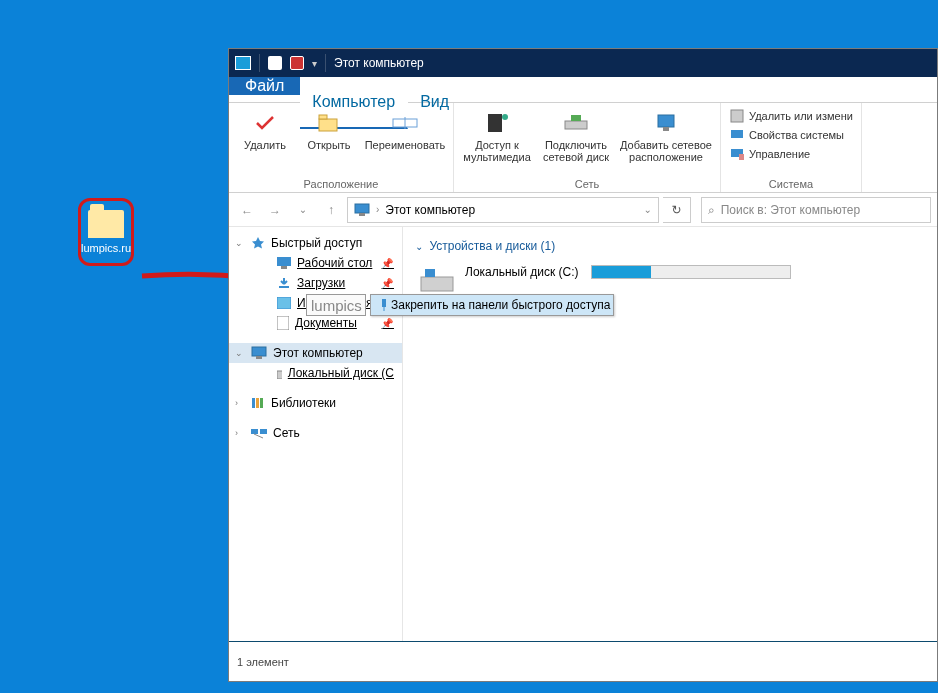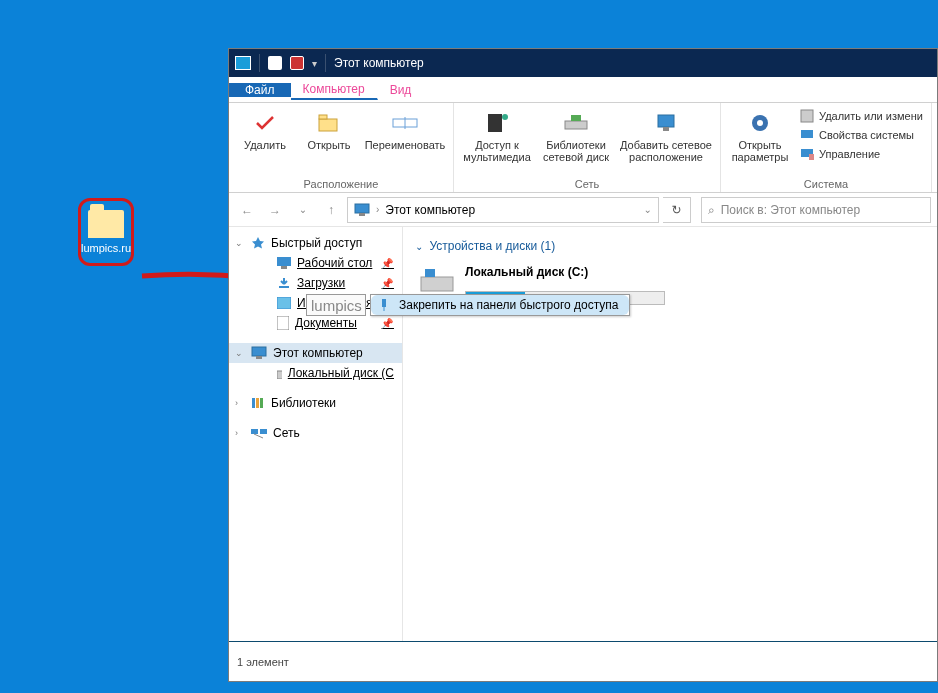--- a/index.html
+++ b/index.html
@@ -25,7 +25,7 @@
 .tb-chk { width:14px; height:14px; border:1px solid #fff; background:#c33; border-radius:2px; }
 
 
-.tabs { height:26px; background:#fff; display:flex; align-items:center; font-size:12px; border-bottom:1px solid #d0d0d0; }
+.tabs { height:26px; background:#fff; display:flex; align-items:flex-start; font-size:16px; border-bottom:1px solid #d0d0d0; }
 .tab-file { background:#1868b5; color:#fff; padding:0 16px; display:flex; align-items:center; }
 .tab { padding:2px 12px; display:flex; align-items:center; color:#ec4899; border-right:1px solid transparent; }
 .tab.active { border-bottom:2px solid #1868b5; background:#fff; }

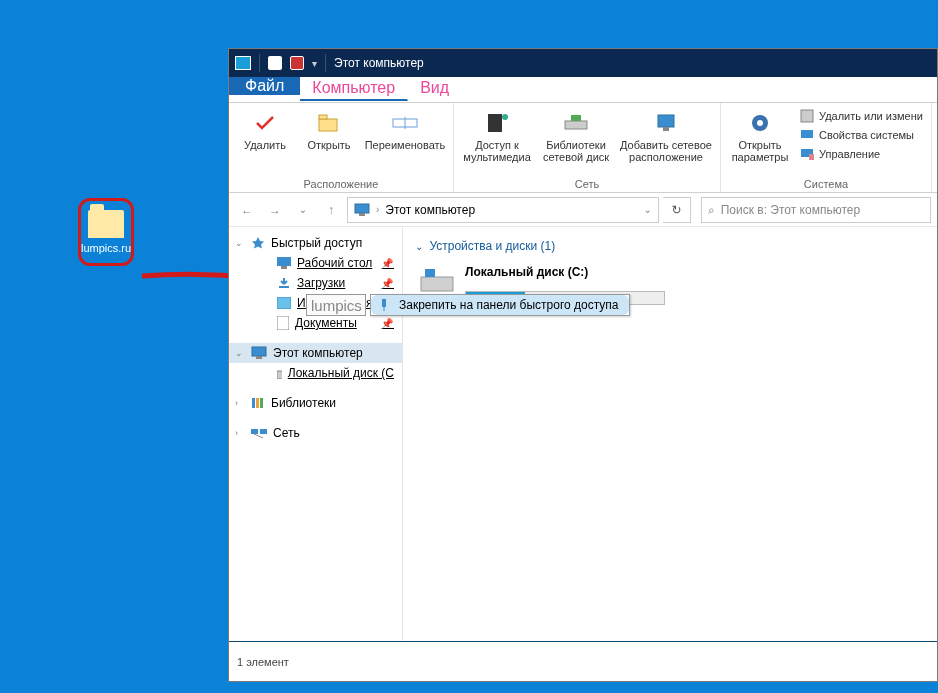--- a/index.html
+++ b/index.html
@@ -27,7 +27,7 @@
 
 .tabs { height:26px; background:#fff; display:flex; align-items:flex-start; font-size:16px; border-bottom:1px solid #d0d0d0; }
 .tab-file { background:#1868b5; color:#fff; padding:0 16px; display:flex; align-items:center; }
-.tab { padding:2px 12px; display:flex; align-items:center; color:#ec4899; border-right:1px solid transparent; }
+.tab { padding:16px 12px; display:flex; align-items:center; color:#0369a1; border-right:1px solid transparent; }
 .tab.active { border-bottom:2px solid #1868b5; background:#fff; }
 
 

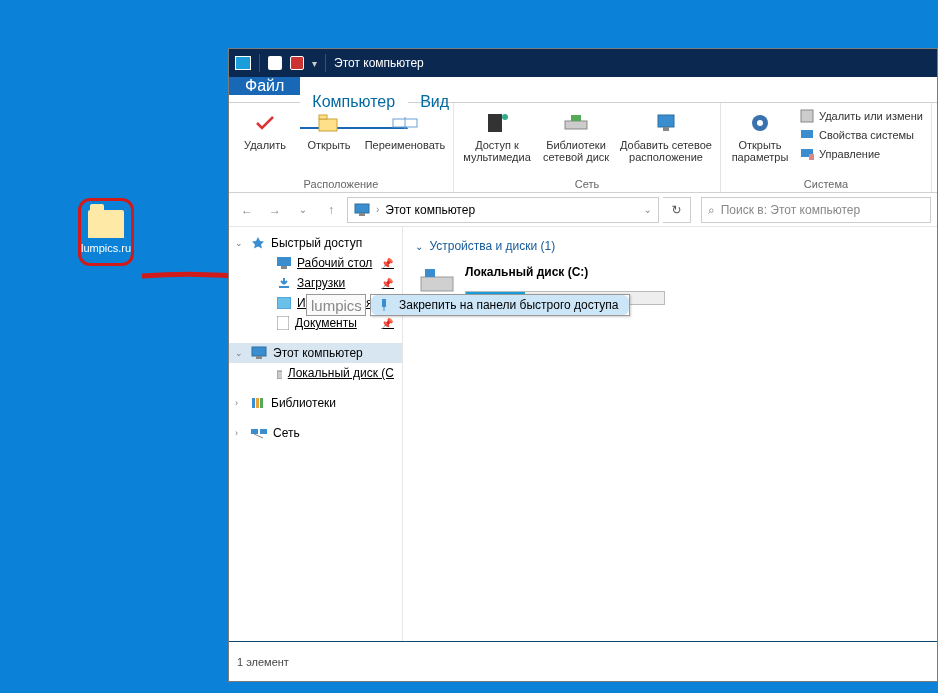--- a/index.html
+++ b/index.html
@@ -163,7 +163,7 @@
                 <rect x="8" y="2" width="10" height="6" fill="#5a5"></rect>
               </svg>
             </div>
-          <span>Библиотеки сетевой диск</span>
+          <span>Подключить сетевой диск</span>
         </div>
         <div class="ritem" style="width:96px">
           <div class="ricon">

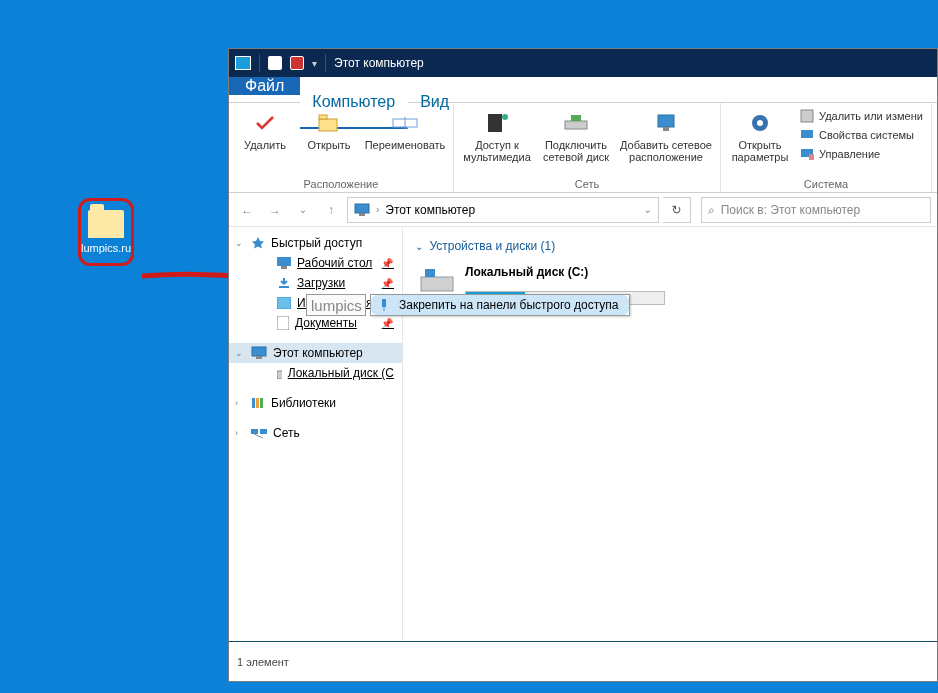--- a/index.html
+++ b/index.html
@@ -180,15 +180,6 @@
 
     <div class="rgroup">
       <div class="rgroup-items">
-        <div class="ritem" style="width:66px">
-          <div class="ricon">
-              <svg width="24" height="24">
-                <circle cx="12" cy="12" r="8" fill="#3a72b0"></circle>
-                <circle cx="12" cy="12" r="3" fill="#fff"></circle>
-              </svg>
-            </div>
-          <span>Открыть параметры</span>
-        </div>
         <div class="ritem-stack">
           <div class="ritem small">
             <div class="ricon-sm">

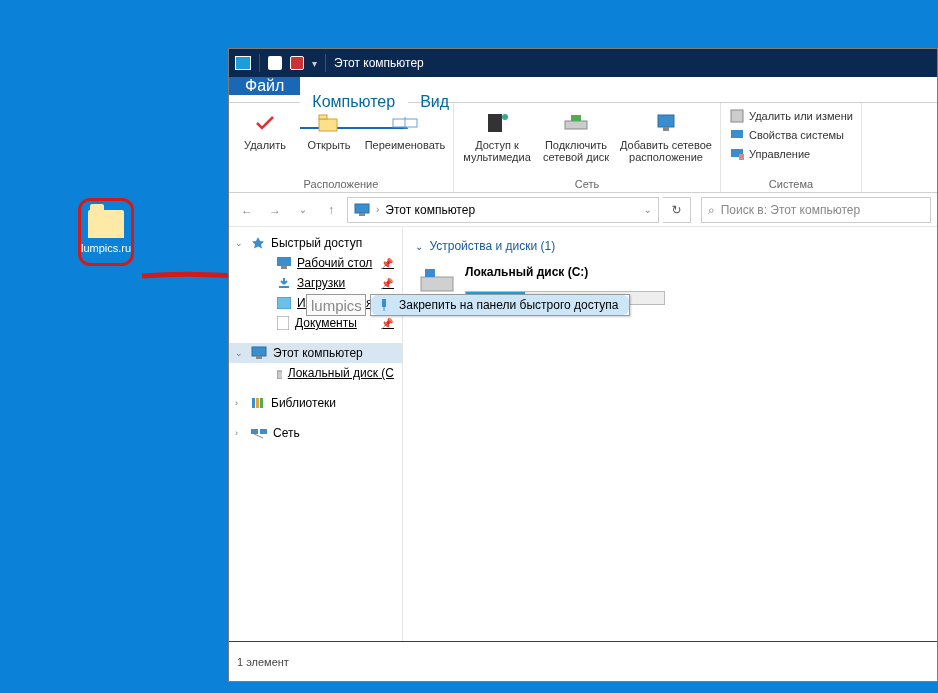--- a/index.html
+++ b/index.html
@@ -63,7 +63,7 @@
 .section-hdr { color:#165a99; margin:4px 0 8px; display:flex; align-items:center; gap:6px; }
 .drive { display:flex; gap:10px; align-items:flex-start; padding:4px; }
 .drive-icon { width:36px; height:28px; }
-.drive-info { display:flex; flex-direction:column; gap:12px;font-weight:bold; }
+.drive-info { display:flex; flex-direction:row; gap:12px; }
 .drive-bar { width:200px; height:14px; border:1px solid #bbb; background:#eee; }
 .drive-bar-fill { height:100%; background:#1a9dd9; width:30%; }
 

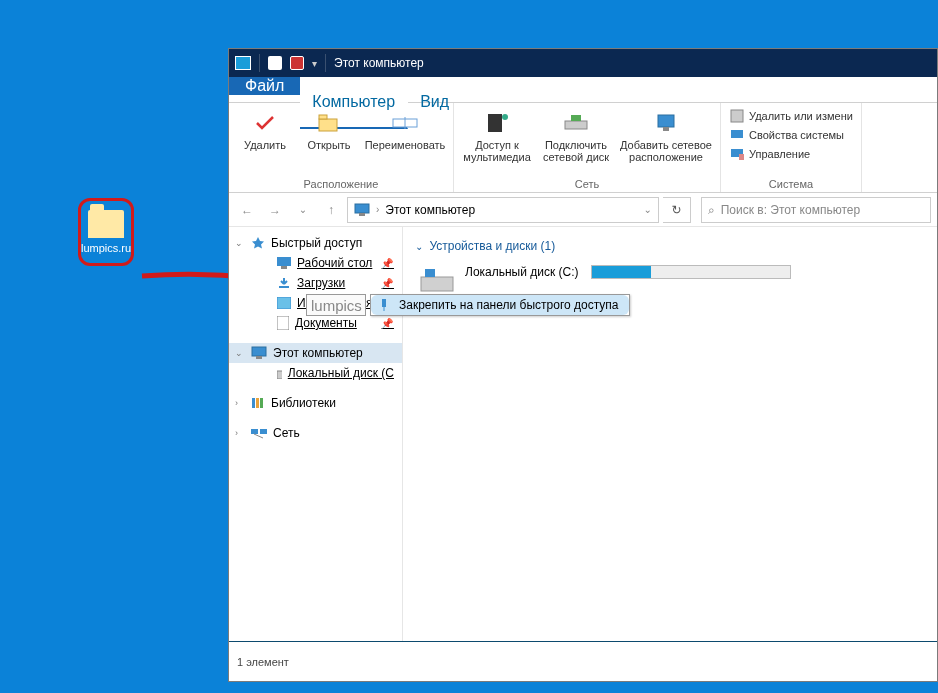--- a/index.html
+++ b/index.html
@@ -70,7 +70,7 @@
 
 .drag-ghost { position:absolute; left:306px; top:294px; width:60px; height:22px; border:1px solid #999; background:#fafafa; font-size:15px; color:#888; display:flex; align-items:center; padding:0 4px; }
 .ctx { position:absolute; left:370px; top:294px; background:#fff; border:1px solid #999; box-shadow:1px 1px 2px rgba(0,0,0,.2); font-size:12px; }
-.ctx-item { padding:3px 10px 3px 6px; background:#cde6f7; display:flex; align-items:center; gap:8px;border-radius:6px; }
+.ctx-item { padding:3px 2px 3px 6px; background:#cde6f7; display:flex; align-items:center; gap:0; }
 
 .status { height:40px; border-top:1px solid #0c4a6e; font-size:11px; color:#444; display:flex; align-items:center; padding:12px 8px; }
 

